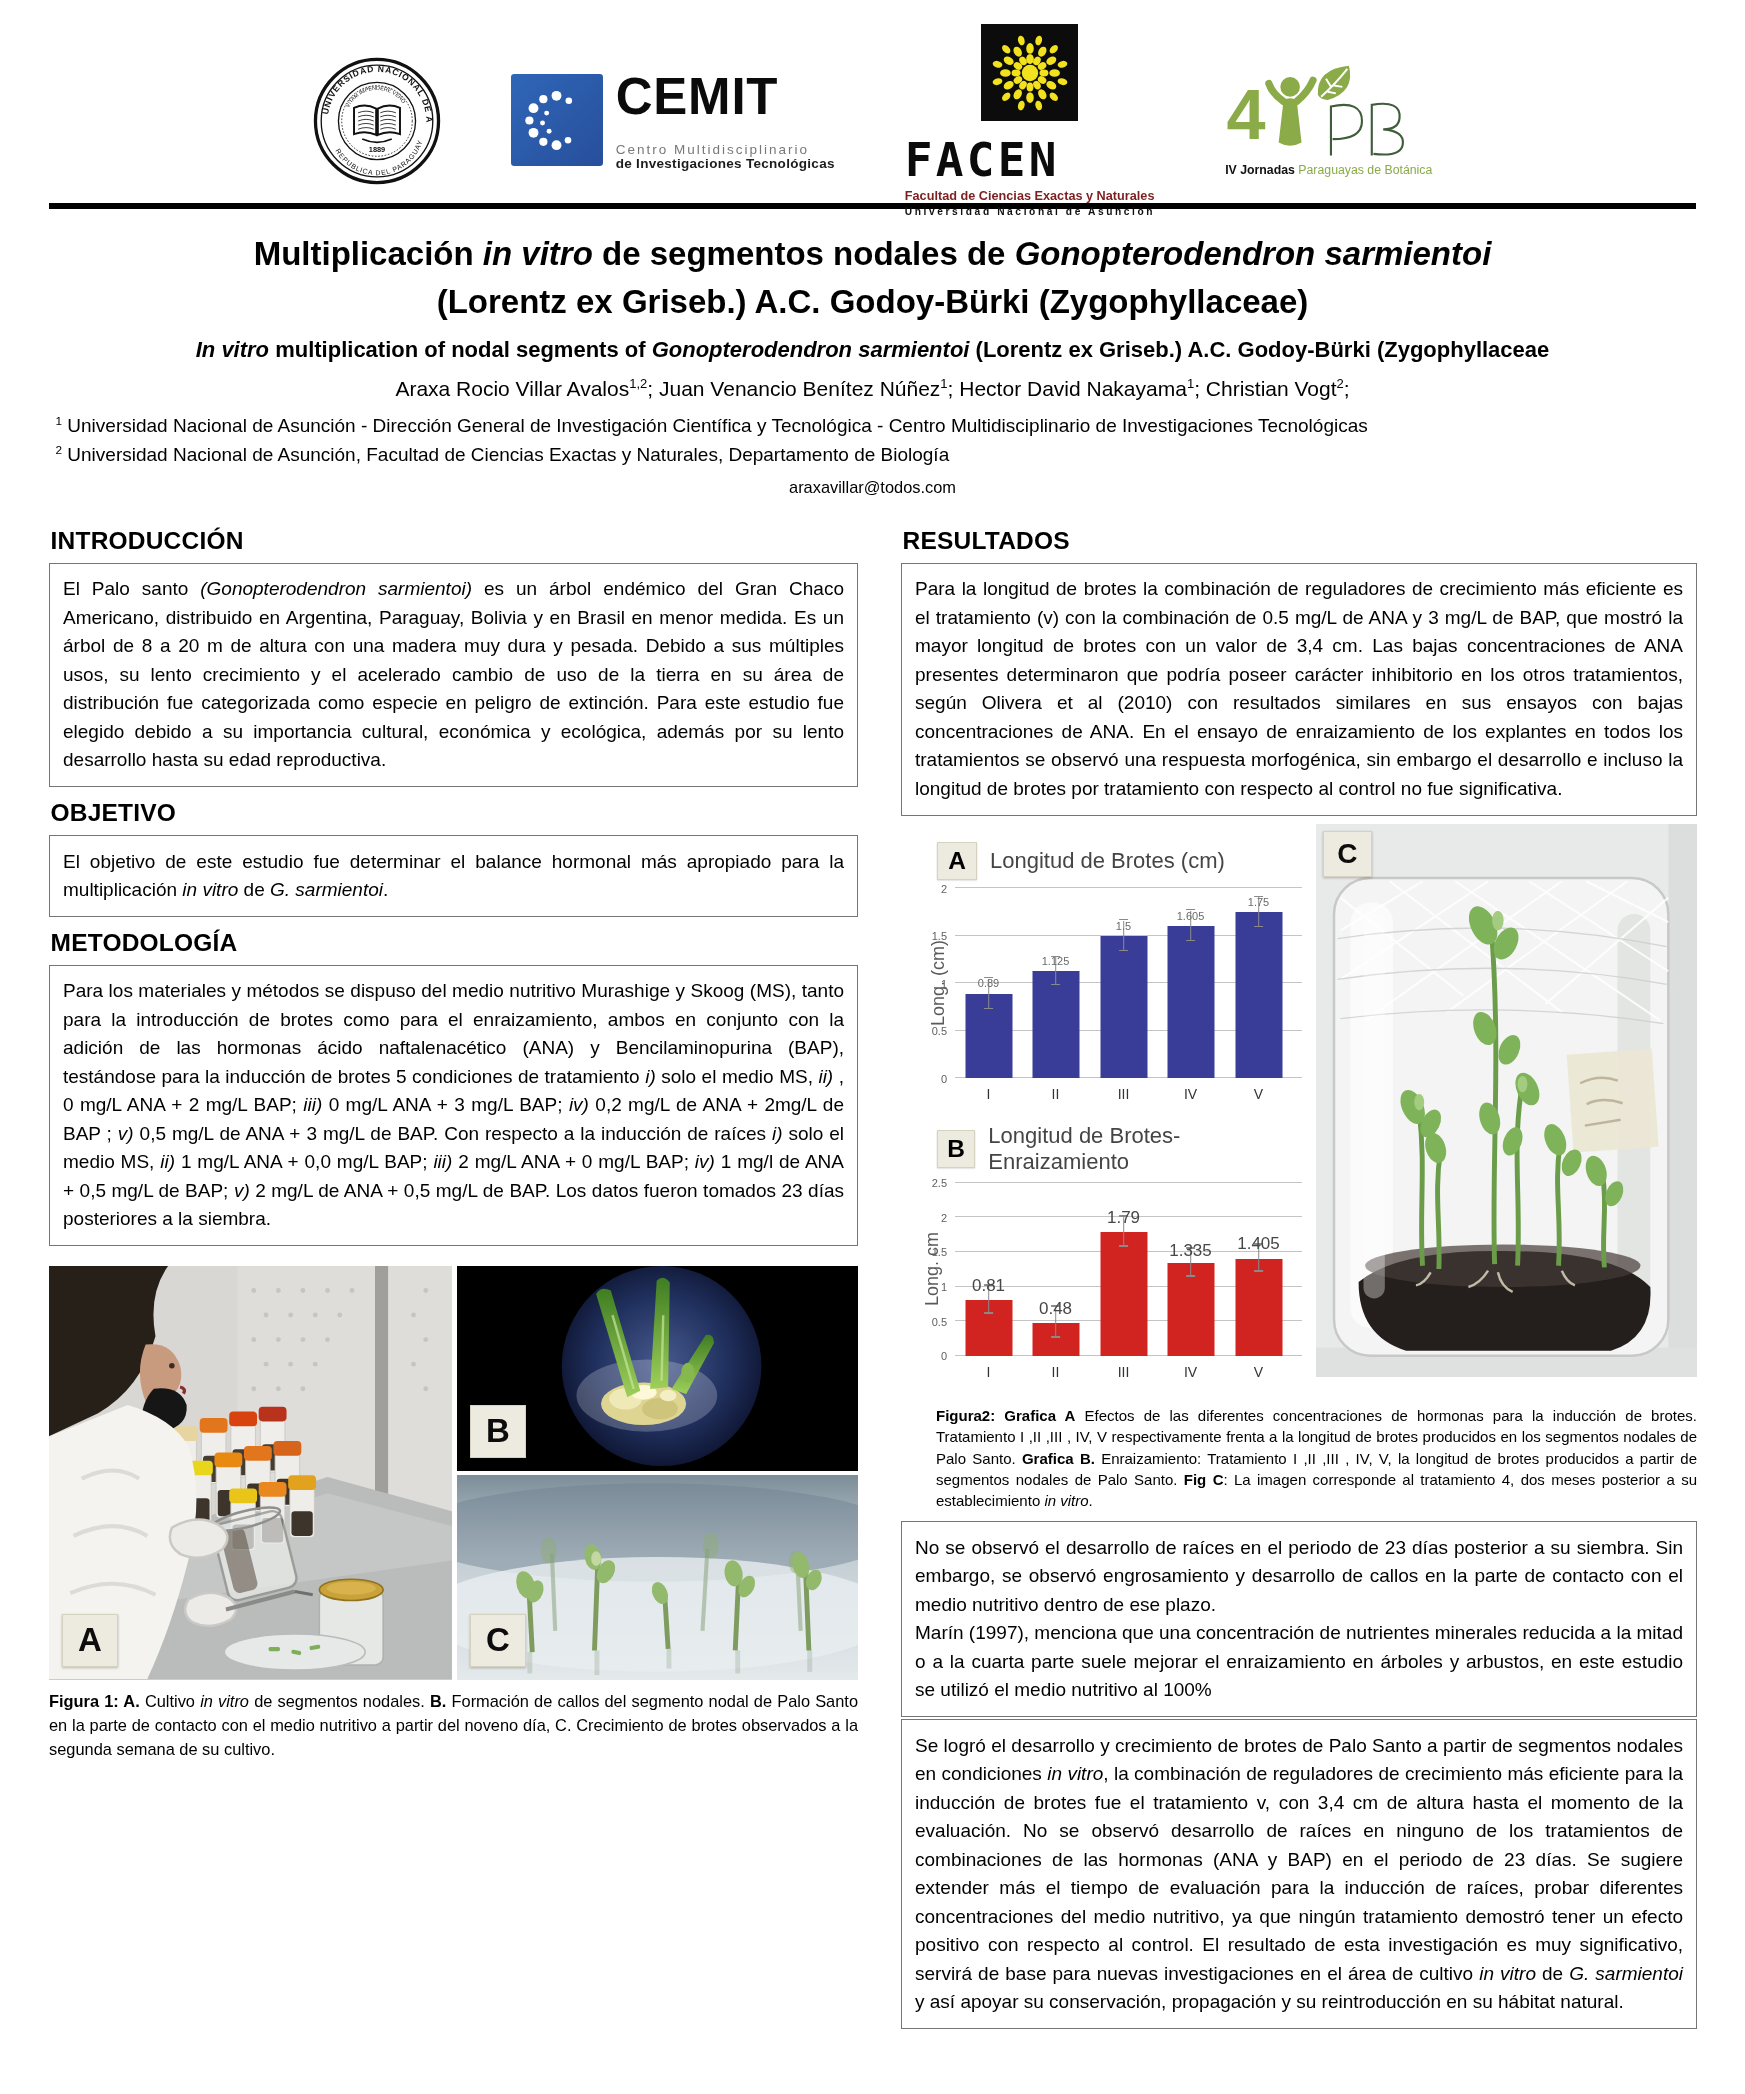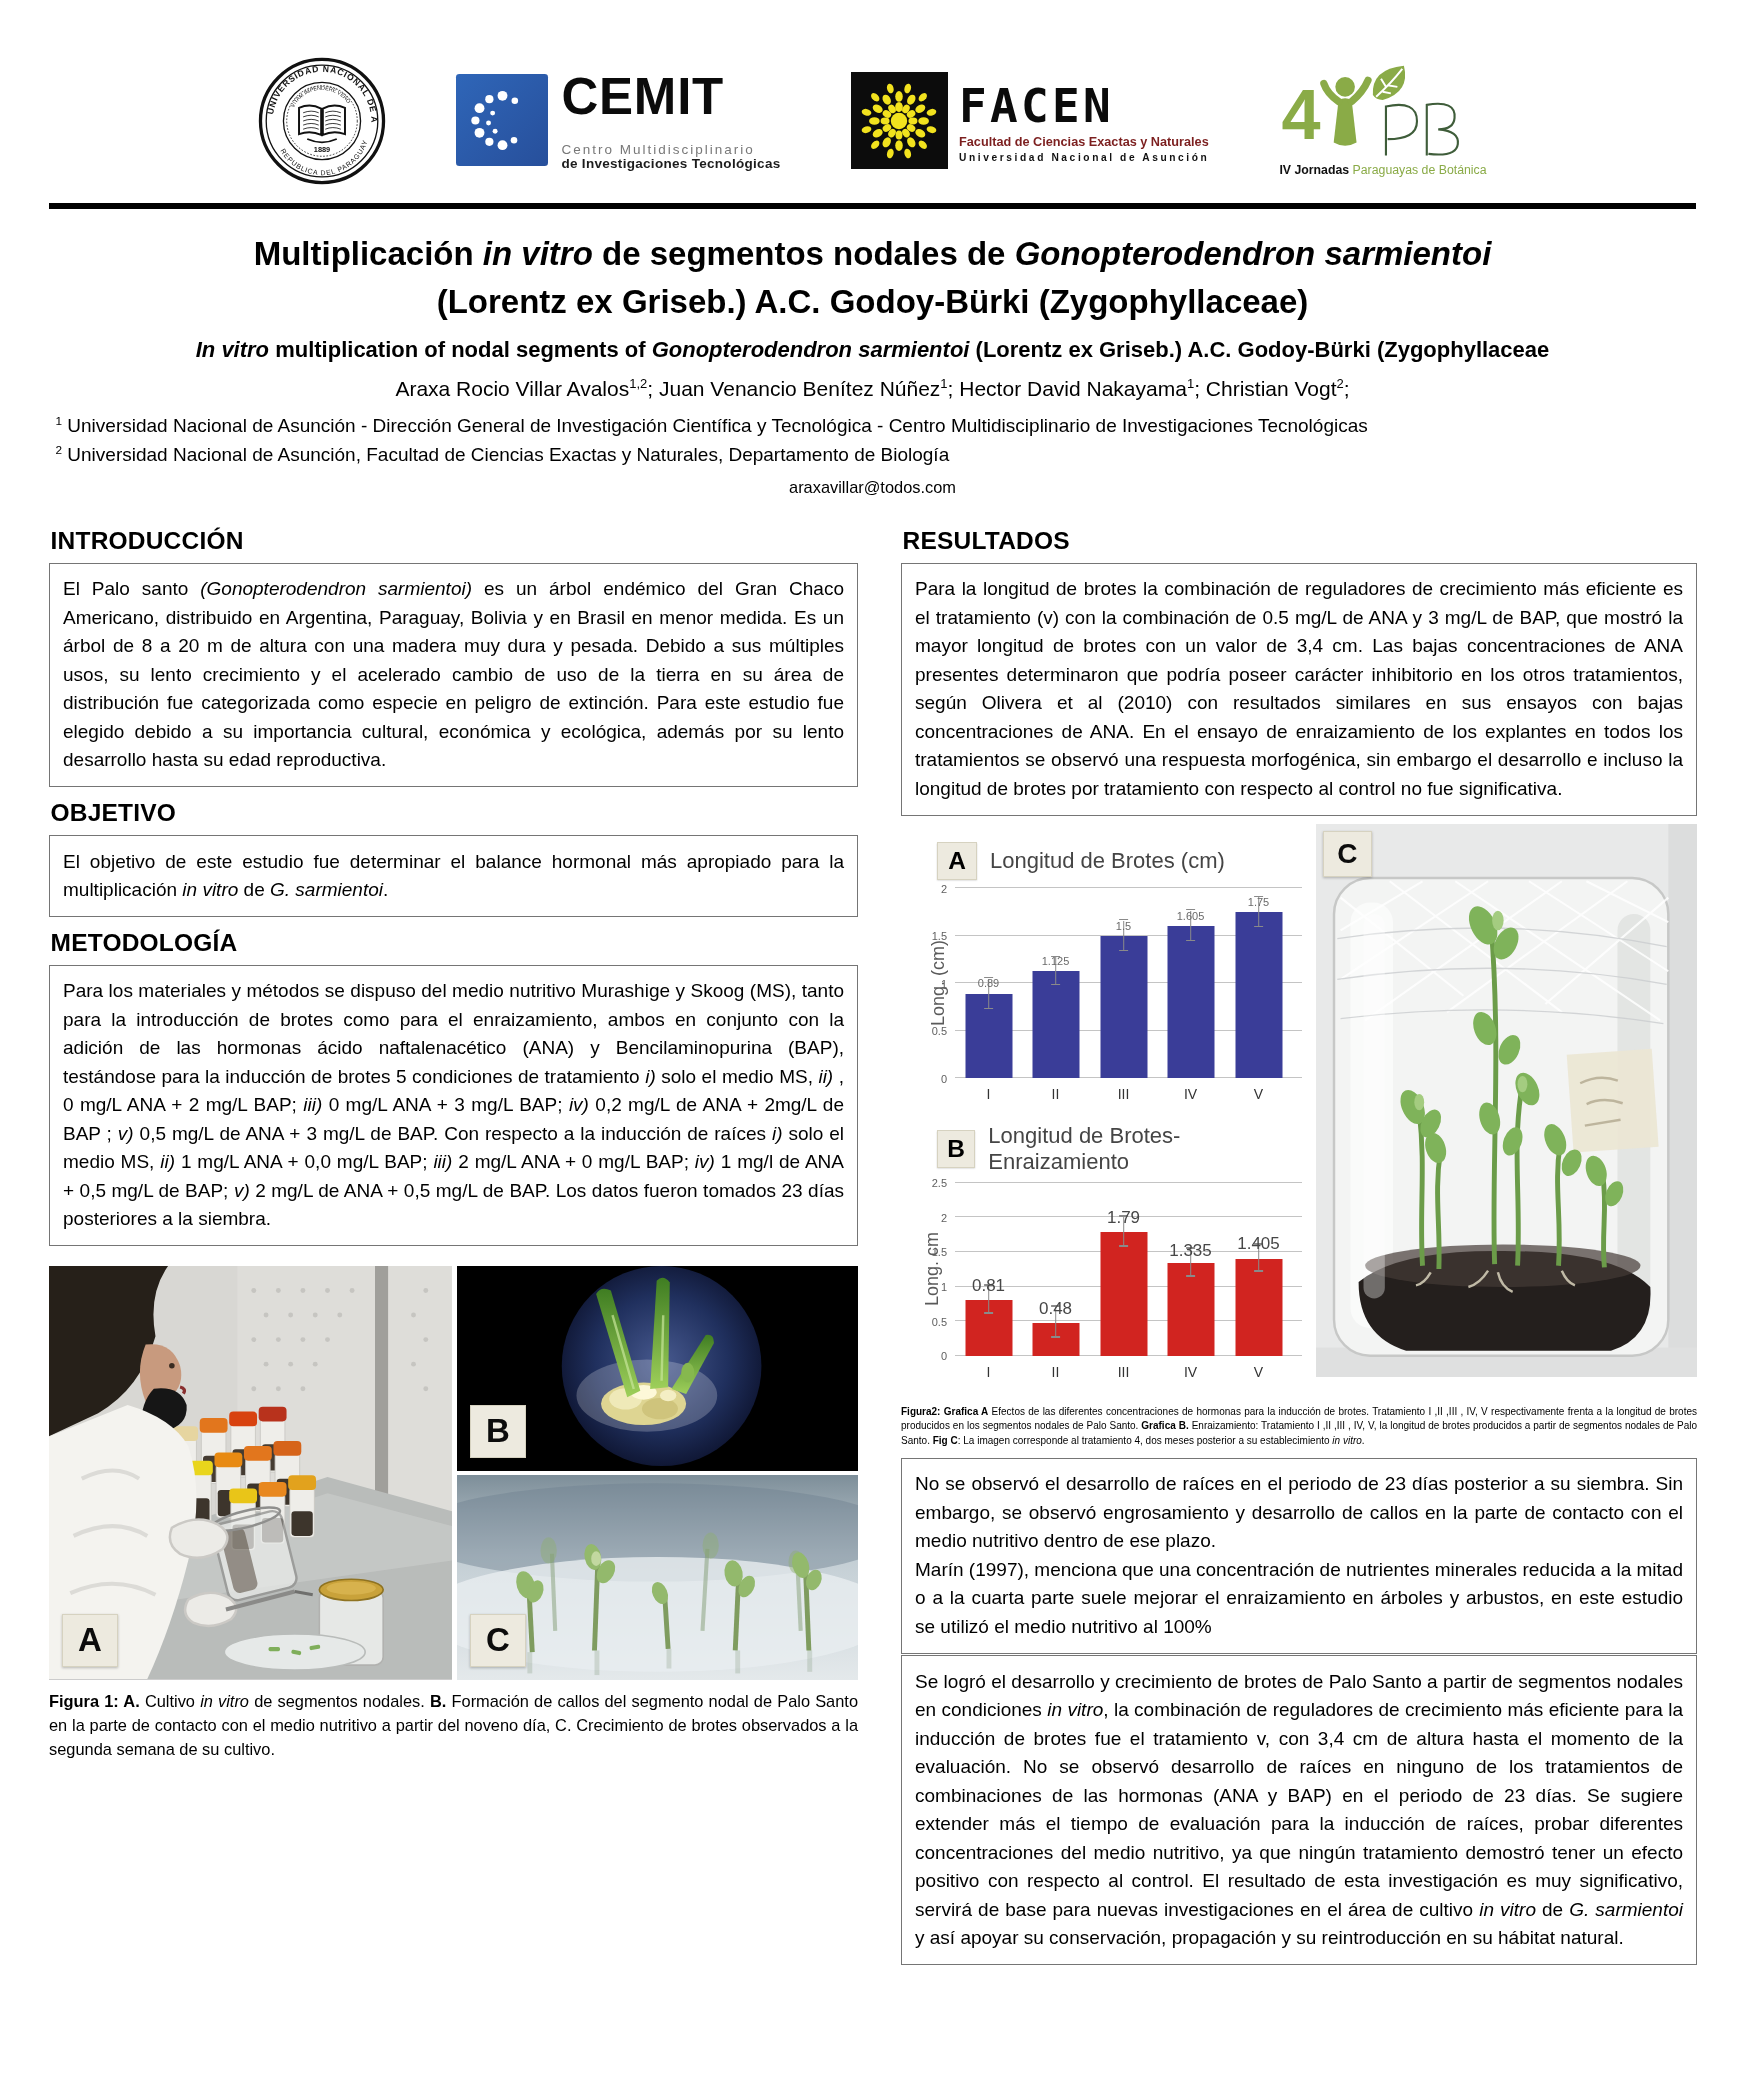--- a/index.html
+++ b/index.html
@@ -18,7 +18,7 @@
   .cemit-acro{font-size:51px;font-weight:bold;letter-spacing:0.8px;color:#0b0b0b;}
   .cemit-l1{font-size:13.5px;color:#787878;letter-spacing:2px;margin-top:20px;}
   .cemit-l2{font-size:13.5px;color:#1c1c1c;font-weight:bold;letter-spacing:0.3px;}
-  .facen{display:flex;align-items:center;gap:11.5px;}
+  .facen{display:flex;align-items:center;gap:11.5px;flex-direction:column;}
   .facen-sq{width:97px;height:97px;background:#0c0c0c;display:flex;align-items:center;justify-content:center;}
   .facen-acro{font-size:46px;font-weight:bold;letter-spacing:3.3px;color:#0b0b0b;font-family:"DejaVu Sans Mono",monospace;}
   .facen-l1{font-size:12.7px;font-weight:bold;color:#7c1f1f;margin-top:2.5px;}

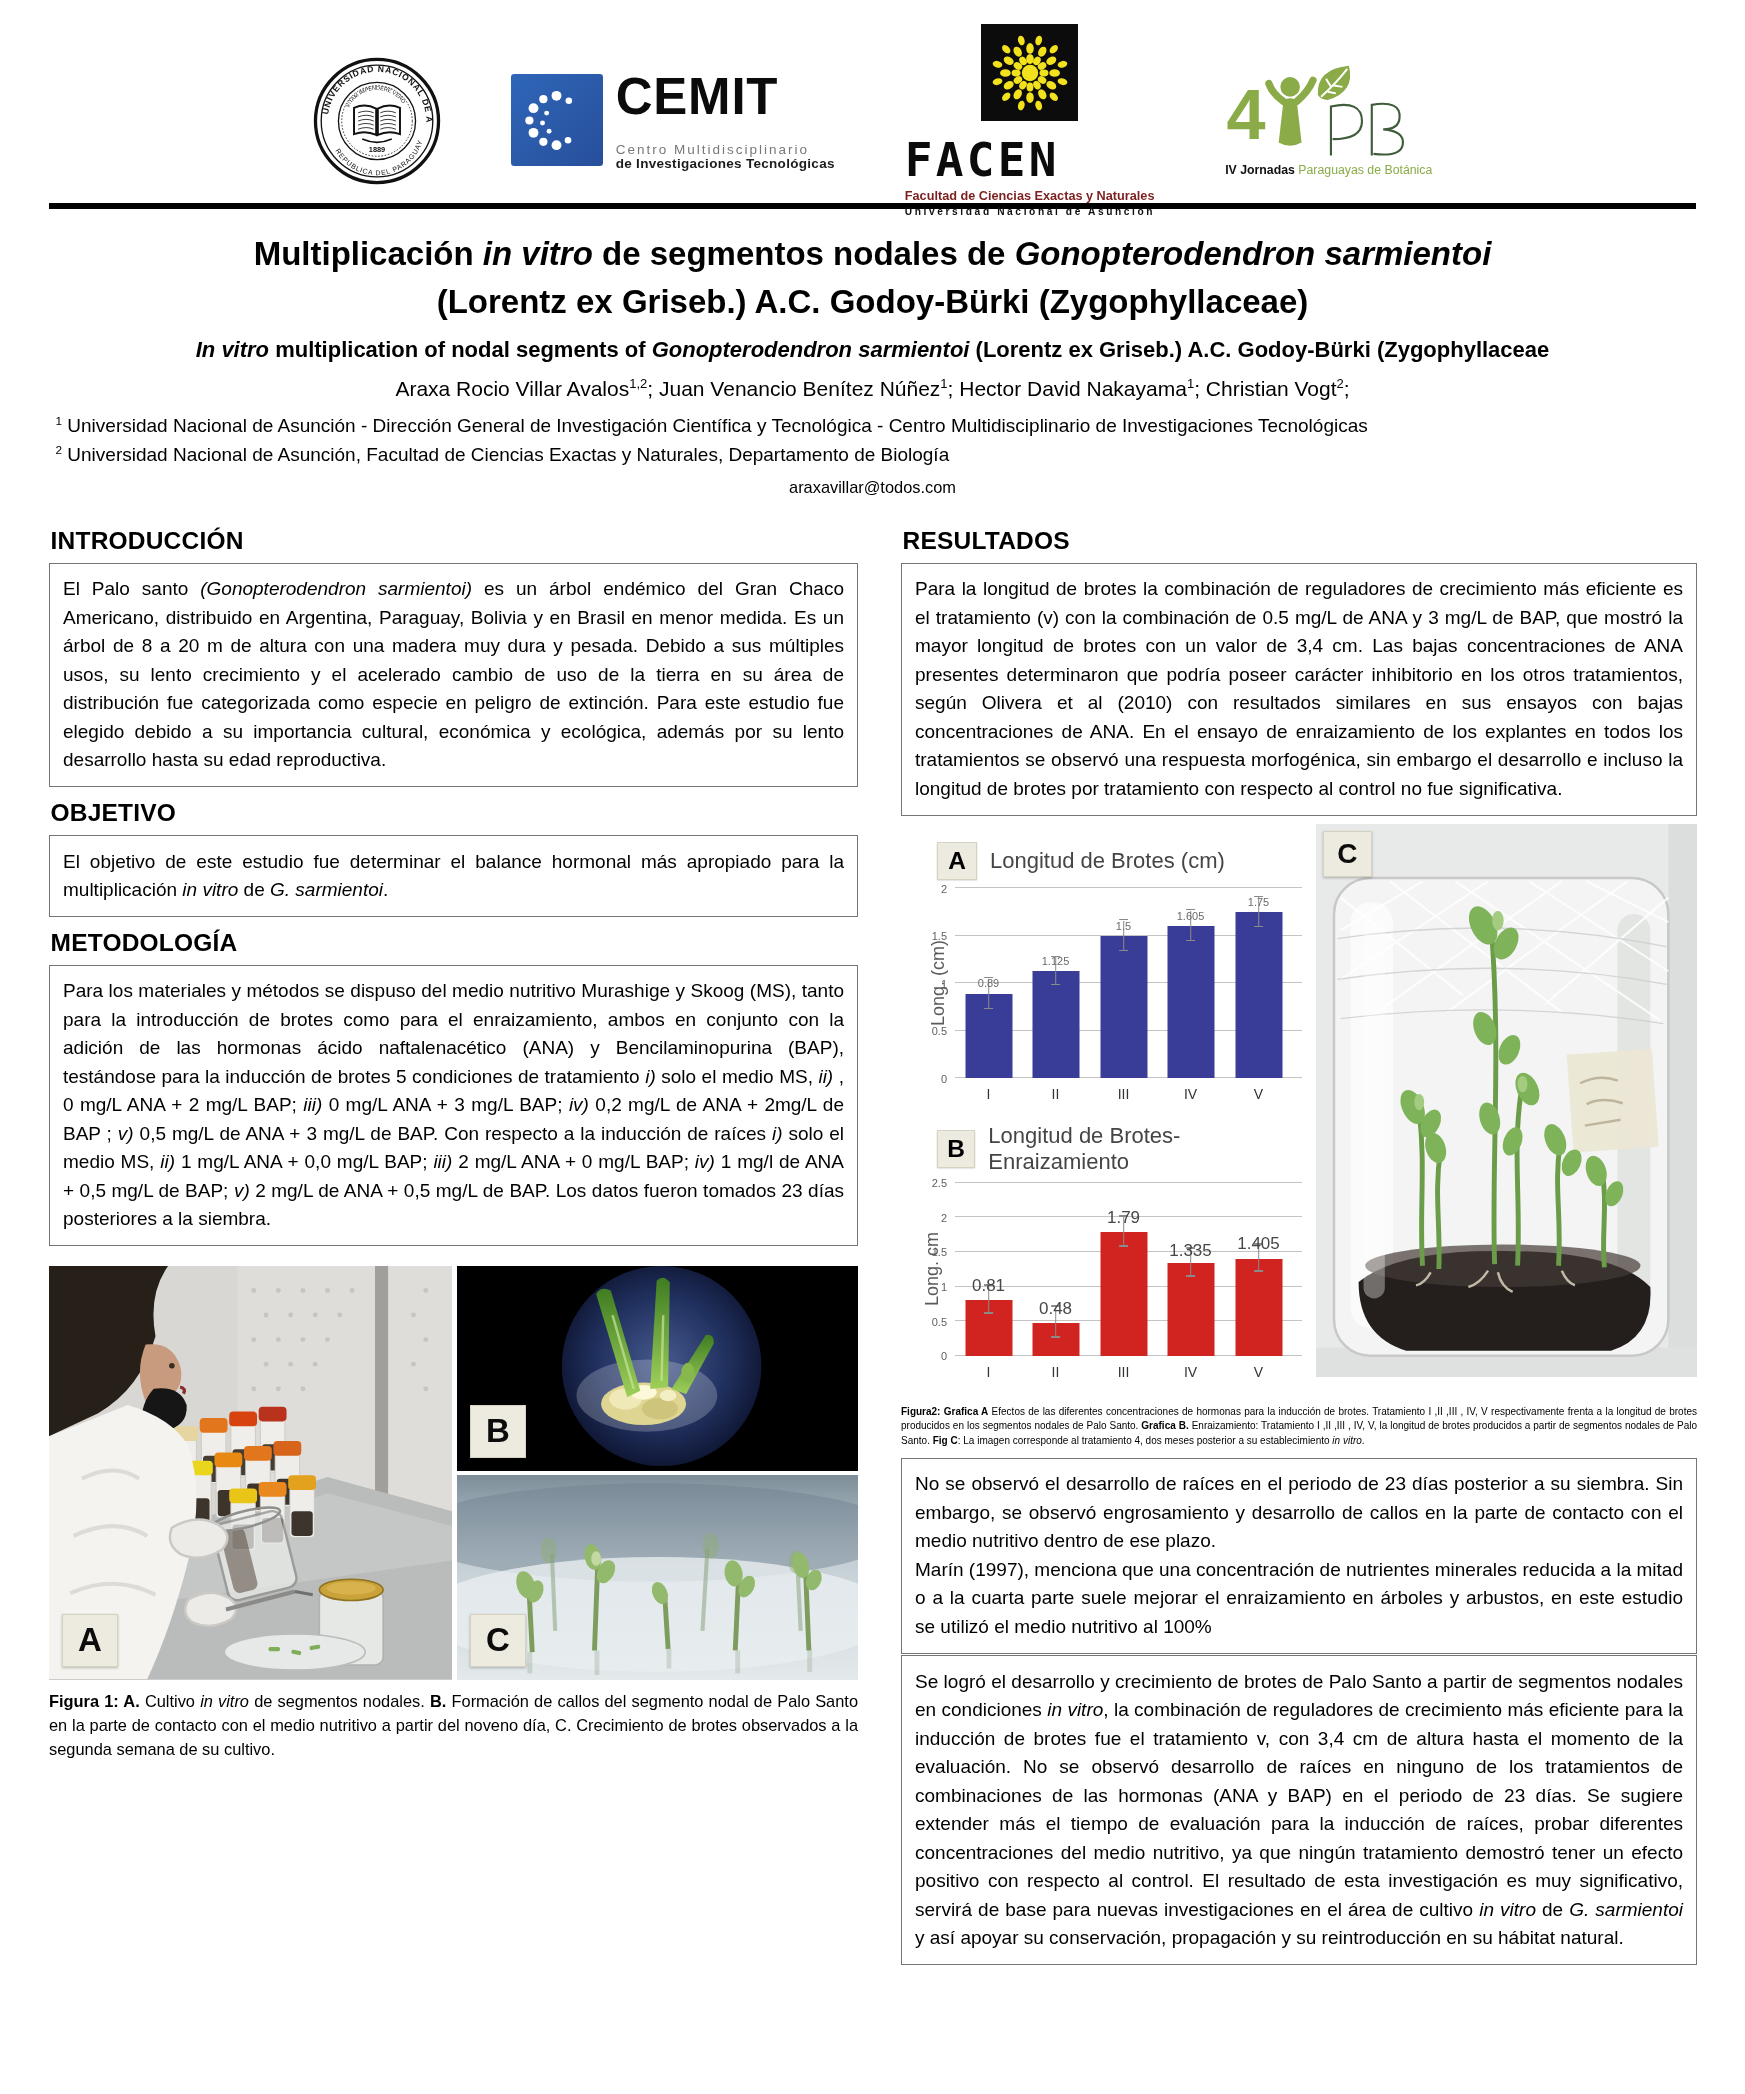--- a/index.html
+++ b/index.html
@@ -73,7 +73,7 @@
   .xrow{position:relative;height:28px;margin-left:54px;}
   .xlab{position:absolute;top:8.2px;text-align:center;font-size:14px;color:#333;}
 
-  .cap2{font-size:10px;line-height:1.42;text-align:justify;margin-top:4.9px;}
+  .cap2{font-size:15px;line-height:1.42;text-align:justify;margin-top:4.9px;margin-left:35px;}
   .disc{margin-top:9.8px;}
   .concl-box{margin-top:1.6px;}
 </style>

